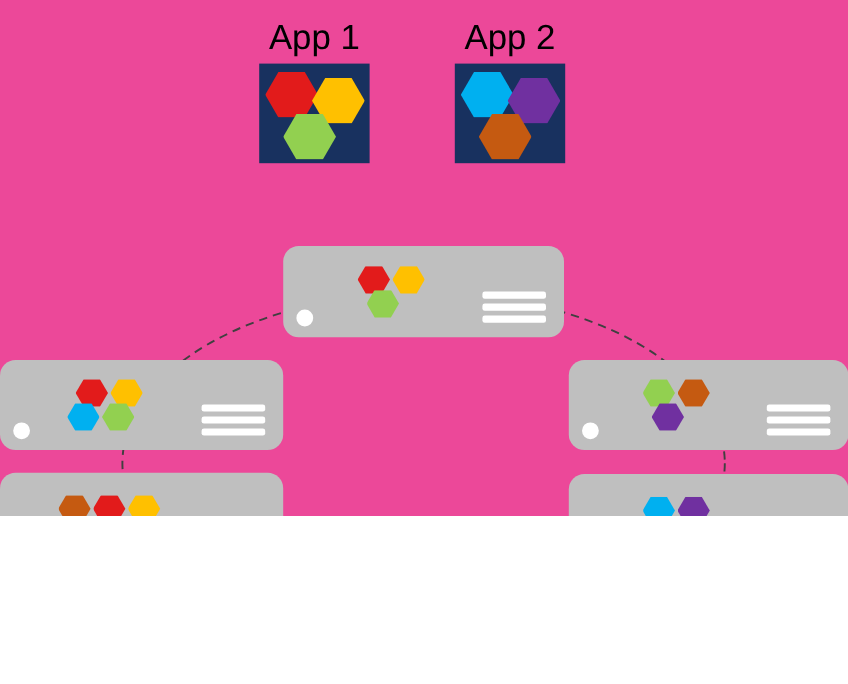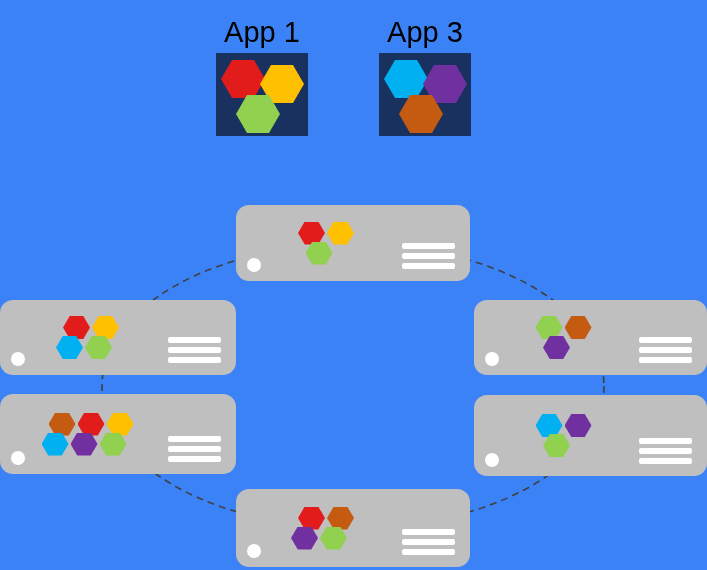--- a/index.html
+++ b/index.html
@@ -11,8 +11,8 @@
   #canvas {
     position: relative;
     width: 707px;
-    height: 570px;
-    background: #3b82f6;
+    height: 430px;
+    background: #ec4899;
     overflow: hidden;
   }
   

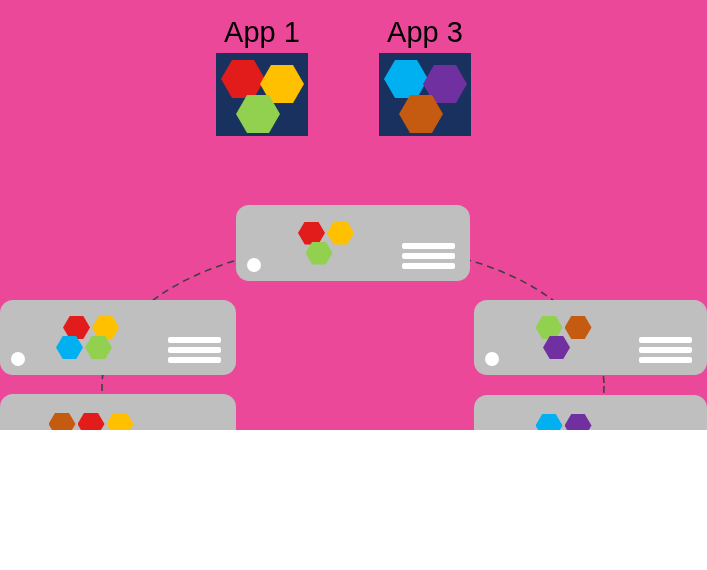--- a/index.html
+++ b/index.html
@@ -135,7 +135,7 @@
   </div>
 
   <div class="app" style="left:375px; top:13px;">
-    <div class="app-label">App 3</div>
+    <div class="app-label">App 2</div>
     <div class="app-box" style="background: rgb(24, 49, 95);">
         <span class="hex app-hex app-hex-0" style="background: rgb(0, 176, 240);"></span>
         <span class="hex app-hex app-hex-1" style="background: rgb(112, 48, 160);"></span>

